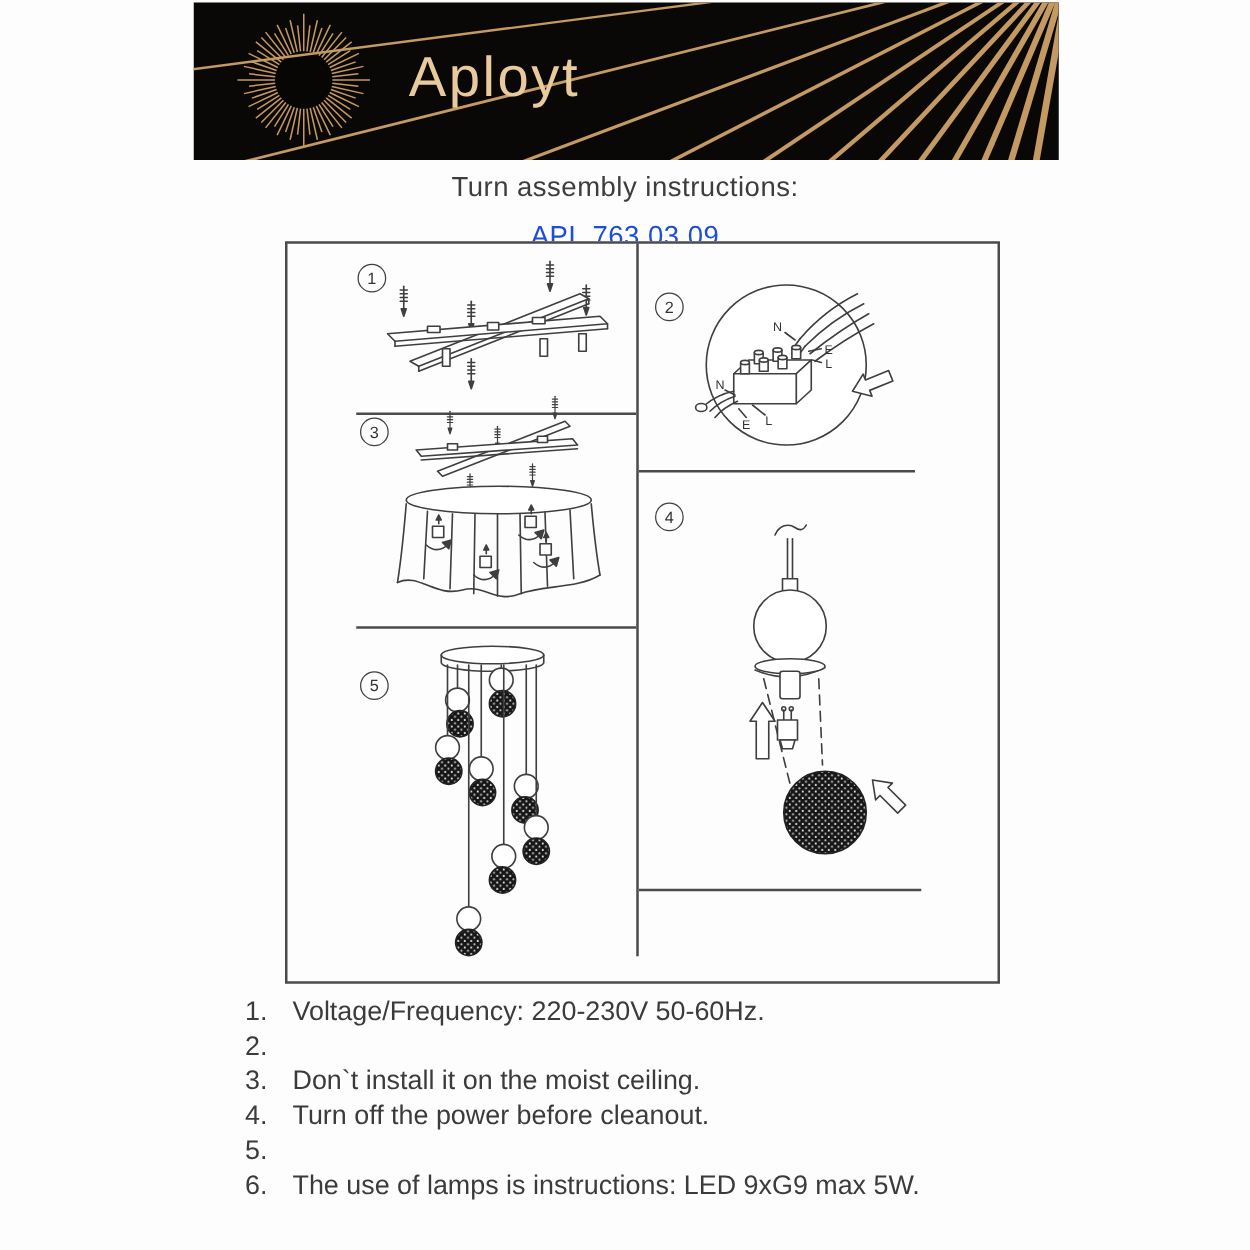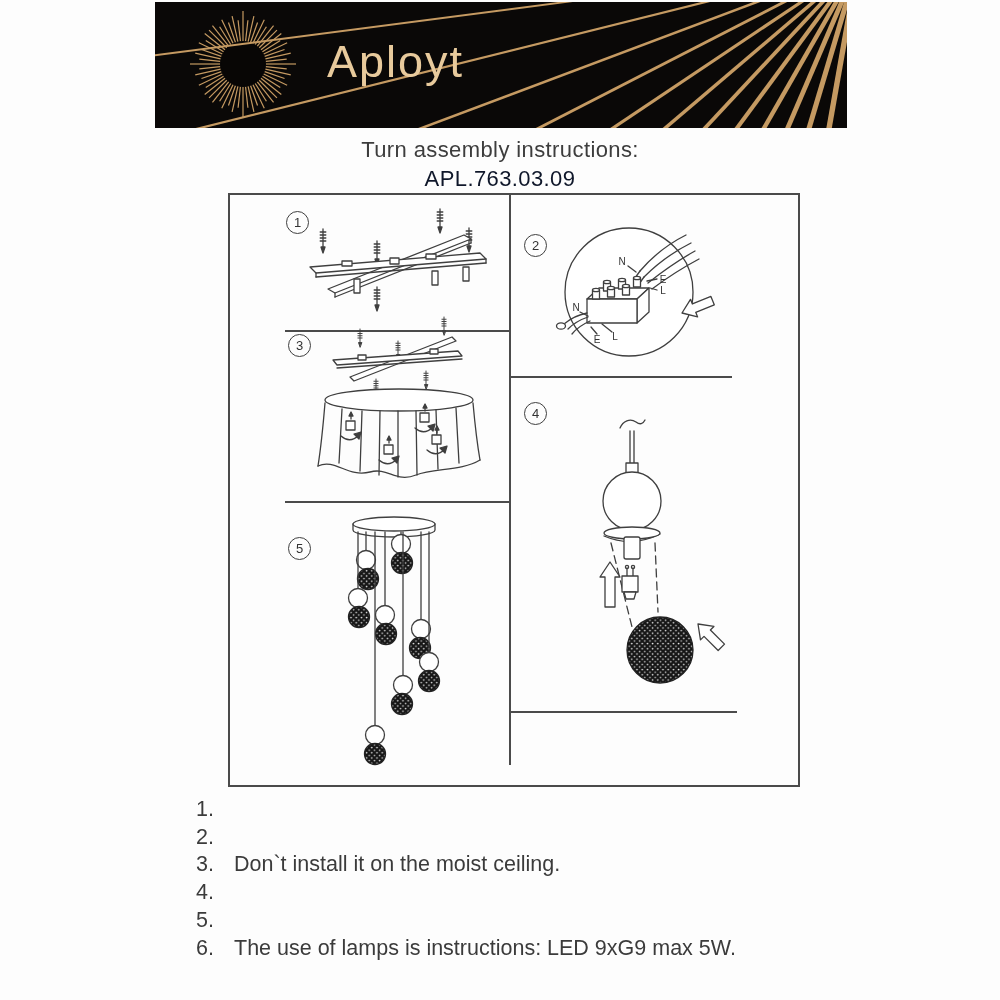--- a/index.html
+++ b/index.html
@@ -13,7 +13,7 @@
   
   .title-block{position:absolute;left:0;top:137px;width:100%;text-align:center;}
   .title-line{font-size:22px;letter-spacing:.4px;color:#3d3d3d;}
-  .model-line{font-size:22px;margin-top:3px;letter-spacing:.4px;color:#0f172a;}
+  .model-line{font-size:22px;margin-top:13px;letter-spacing:.4px;color:#1d4ed8;}
   
   .diagram{position:absolute;left:228px;top:193px;width:568px;height:590px;border:2px solid #4b4b4b;background:#fdfdfd;}
   .divider{position:absolute;background:#4b4b4b;}

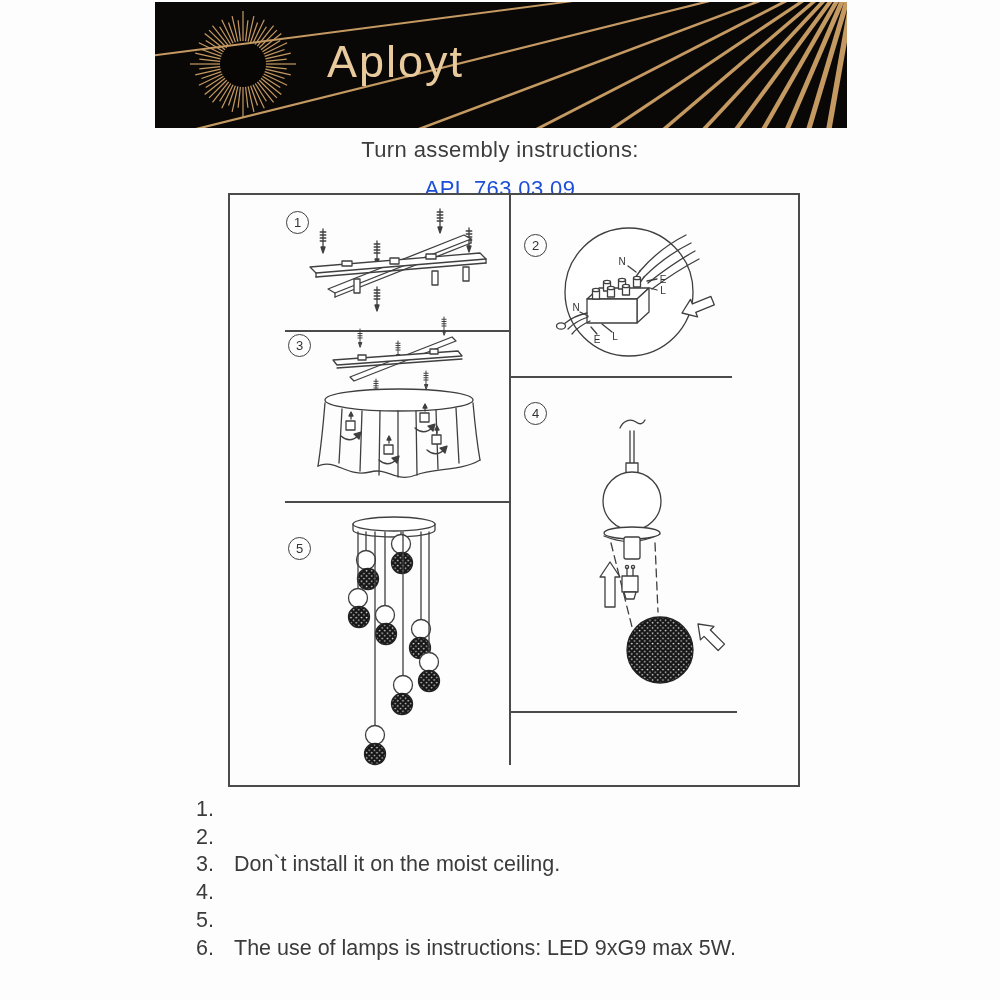--- a/index.html
+++ b/index.html
@@ -328,6 +328,7 @@
   <ol class="instructions">
     <li>
         <span class="num">1.</span>
+        <span>Voltage/Frequency: 220-230V 50-60Hz.</span>
       </li>
     <li>
         <span class="num">2.</span>

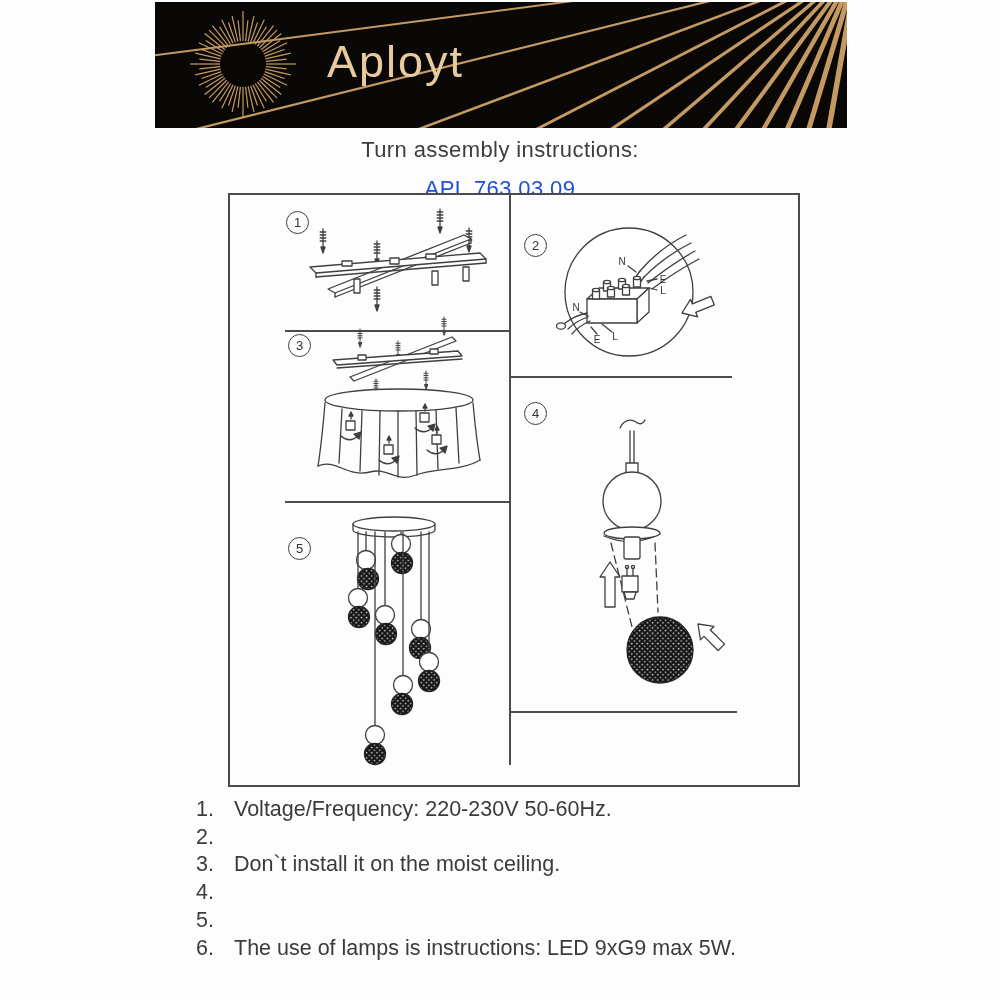--- a/index.html
+++ b/index.html
@@ -339,6 +339,7 @@
       </li>
     <li>
         <span class="num">4.</span>
+        <span>Turn off the power before cleanout.</span>
       </li>
     <li>
         <span class="num">5.</span>

